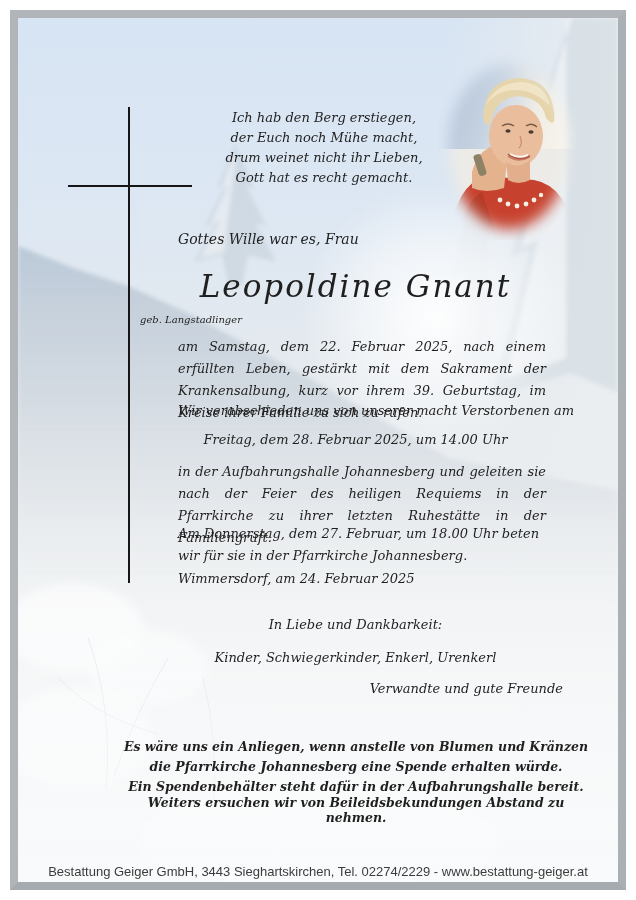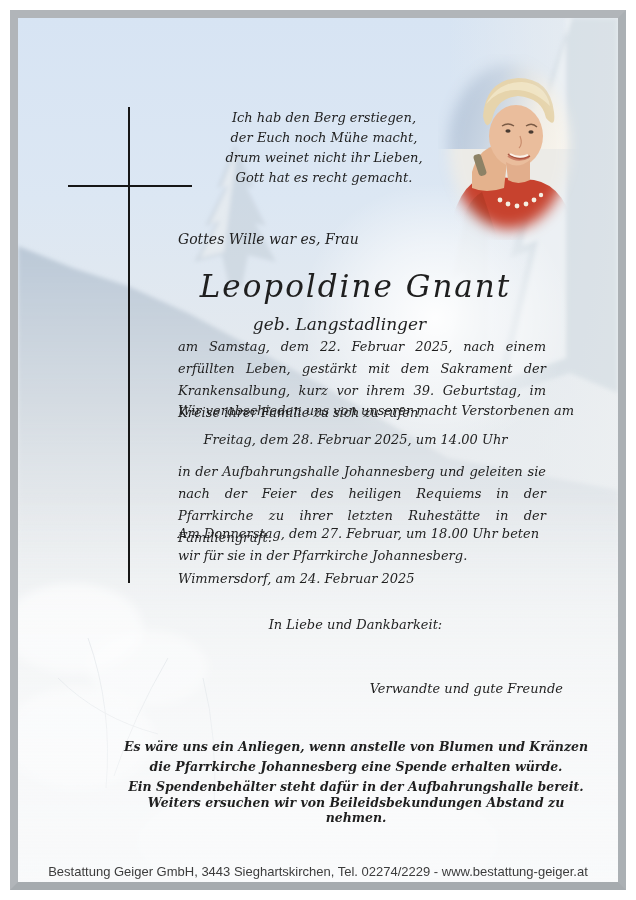--- a/index.html
+++ b/index.html
@@ -20,7 +20,7 @@
   .poem{left:120px;top:90px;width:372px;text-align:center;font-size:13px;line-height:20px;}
   .intro{left:160px;top:213px;font-size:14px;}
   .name{left:130px;top:250px;width:415px;text-align:center;font-size:31px;letter-spacing:2px;}
-  .maiden{left:114px;top:296px;width:415px;text-align:center;font-size:17px;}
+  .maiden{left:122px;top:296px;width:415px;font-size:10px;}
   .p-just{left:160px;width:368px;font-size:13px;line-height:22px;text-align:justify;}
   .p1{top:318px;}
   .p2{left:160px;top:385px;font-size:13px;}

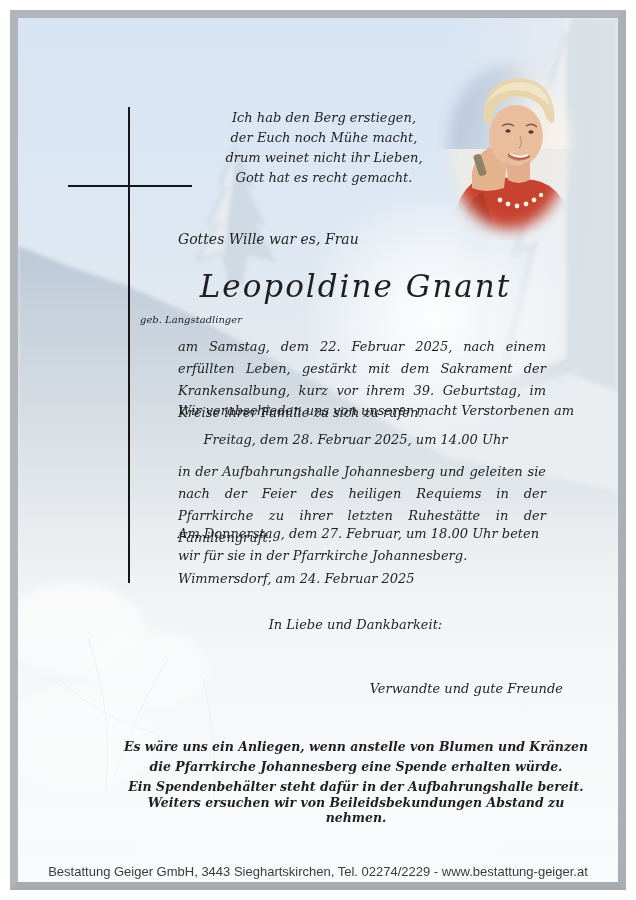--- a/index.html
+++ b/index.html
@@ -195,6 +195,7 @@
     <div class="txt placedate">Wimmersdorf, am 24. Februar 2025</div>
 
     <div class="txt closing">In Liebe und Dankbarkeit:</div>
+    <div class="txt mourn1">Kinder, Schwiegerkinder, Enkerl, Urenkerl</div>
     <div class="txt mourn2">Verwandte und gute Freunde</div>
 
     <div class="txt donation">

